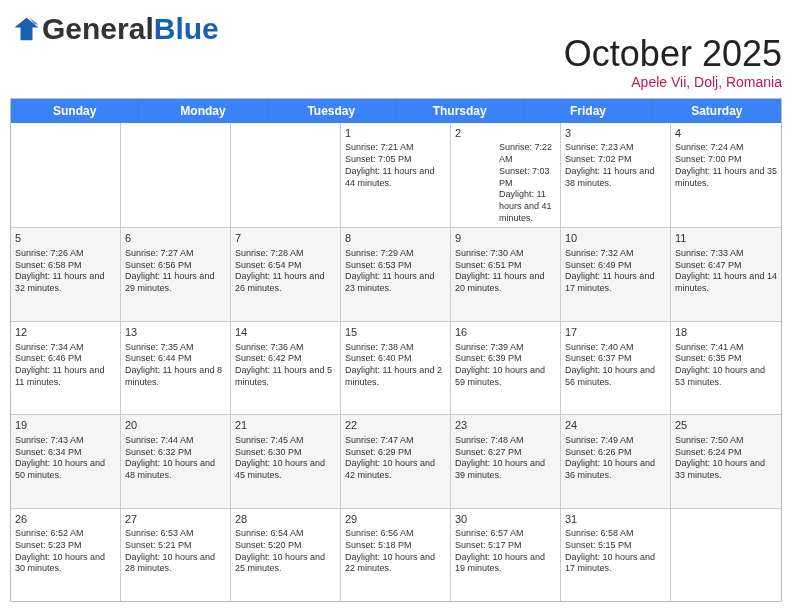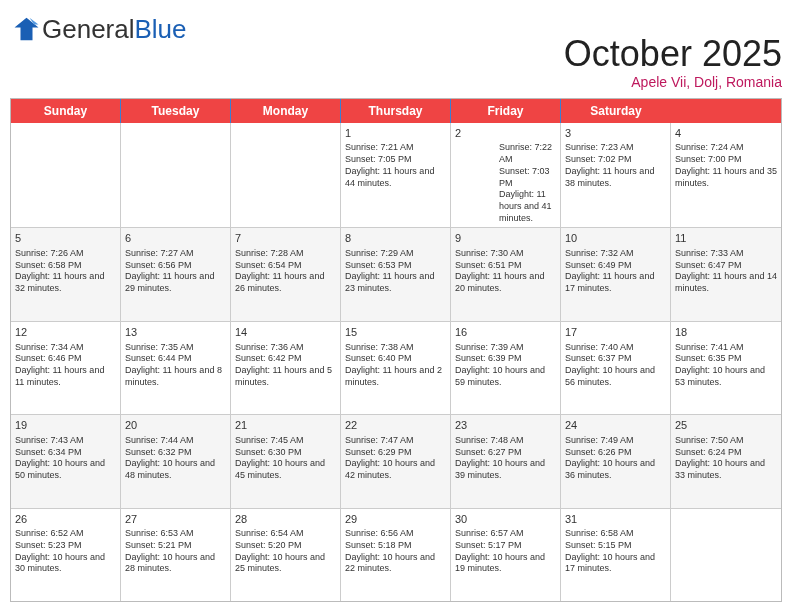--- a/index.html
+++ b/index.html
@@ -29,8 +29,8 @@
       margin-top: 4px;
     }
     .logo-text {
-      font-size: 26px;
-      font-weight: normal;
+      font-size: 30px;
+      font-weight: bold;
       color: #333;
       line-height: 1;
     }

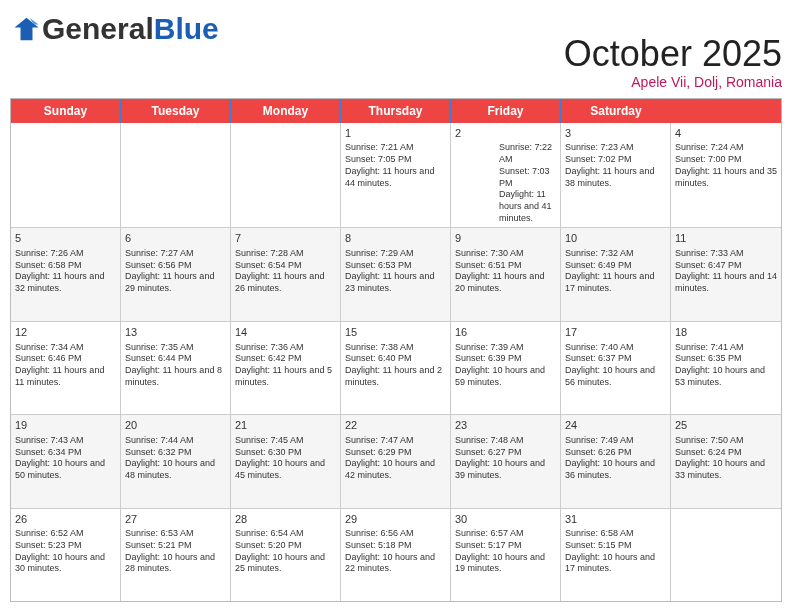--- a/index.html
+++ b/index.html
@@ -62,8 +62,8 @@
     }
     .cal-header {
       display: grid;
-      grid-template-columns: repeat(7, 1fr);
-      background: #ef4444;
+      grid-template-columns: repeat(6, 1fr);
+      background: #3b82f6;
     }
     .cal-header-cell {
       color: #fff;

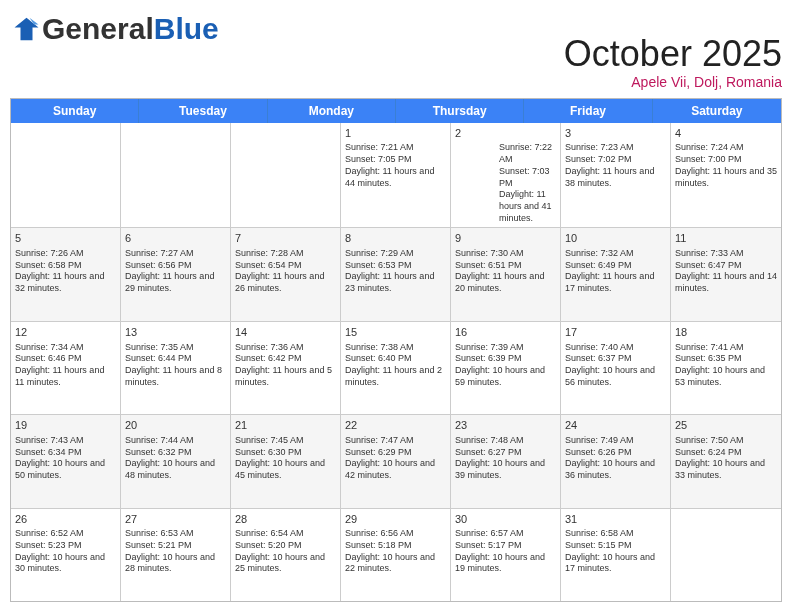--- a/index.html
+++ b/index.html
@@ -136,8 +136,8 @@
   <div class="calendar">
     <div class="cal-header">
       <div class="cal-header-cell">Sunday</div>
+      <div class="cal-header-cell">Monday</div>
       <div class="cal-header-cell">Tuesday</div>
-      <div class="cal-header-cell">Monday</div>
       <div class="cal-header-cell">Thursday</div>
       <div class="cal-header-cell">Friday</div>
       <div class="cal-header-cell">Saturday</div>

